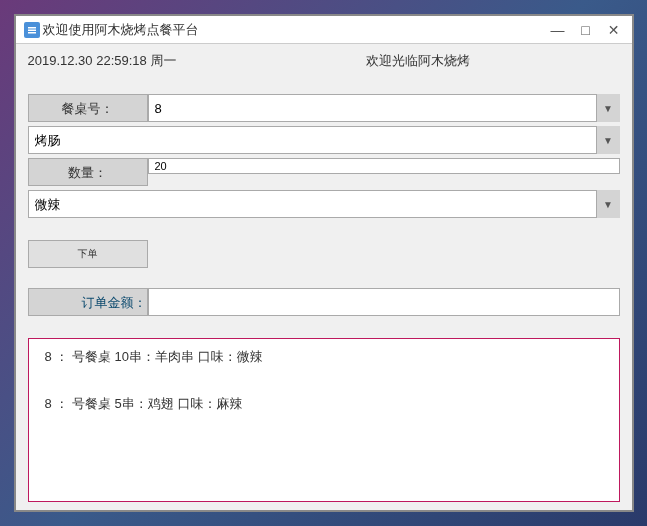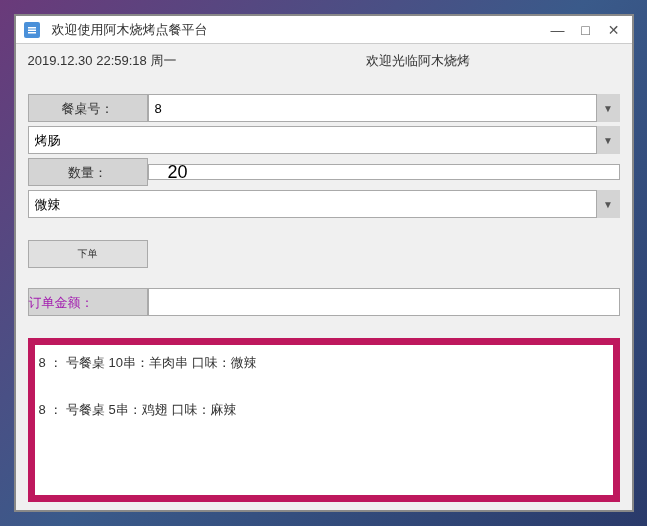--- a/index.html
+++ b/index.html
@@ -40,7 +40,7 @@
     .title-bar-left {
       display: flex;
       align-items: center;
-      gap: 12px;
+      gap: 3px;
     }
 
     .title-icon {

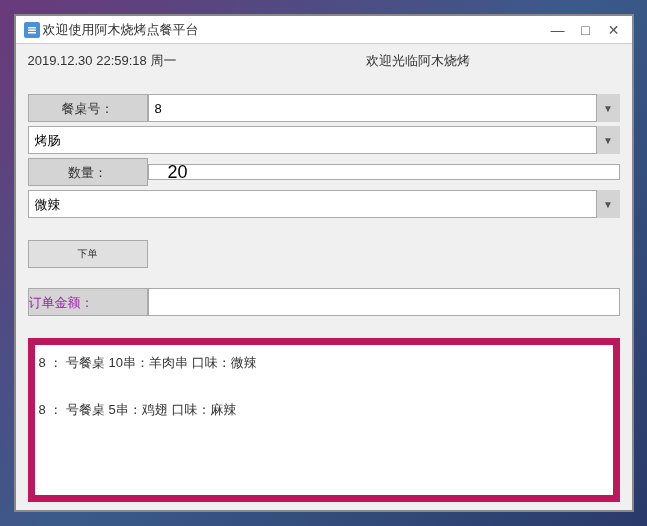--- a/index.html
+++ b/index.html
@@ -115,7 +115,7 @@
 
     .form-row {
       display: flex;
-      align-items: center;
+      align-items: flex-start;
       height: 28px;
     }
 

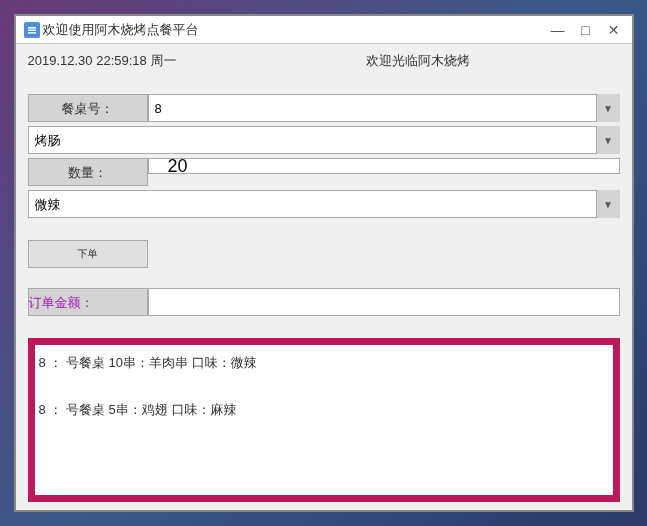--- a/index.html
+++ b/index.html
@@ -136,8 +136,8 @@
       height: 16px;
       border: 1px solid #aaa;
       background: #fff;
-      padding: 0 19px;
-      font-size: 18px;
+      padding: 0 6px;
+      font-size: 11px;
       font-family: inherit;
       outline: none;
     }

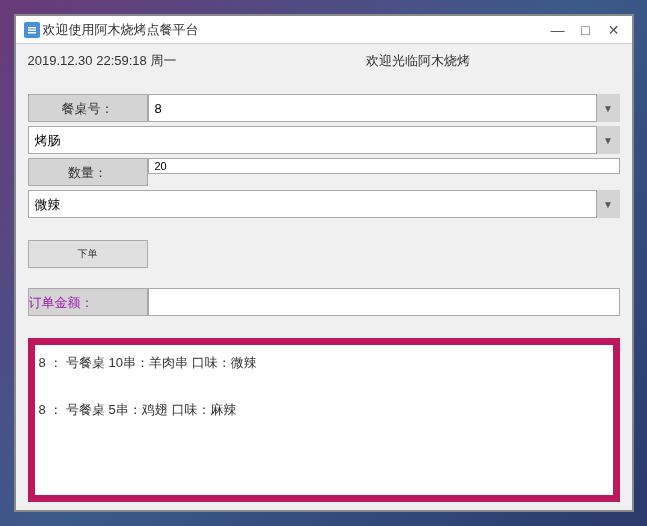--- a/index.html
+++ b/index.html
@@ -205,9 +205,9 @@
       width: 120px;
       background: #d4d4d4;
       border: 1px solid #aaa;
-      text-align: left;
-      font-size: 13px;
-      color: #a21caf;
+      text-align: right;
+      font-size: 13px;
+      color: #0c4a6e;
       height: 28px;
       line-height: 28px;
       flex-shrink: 0;

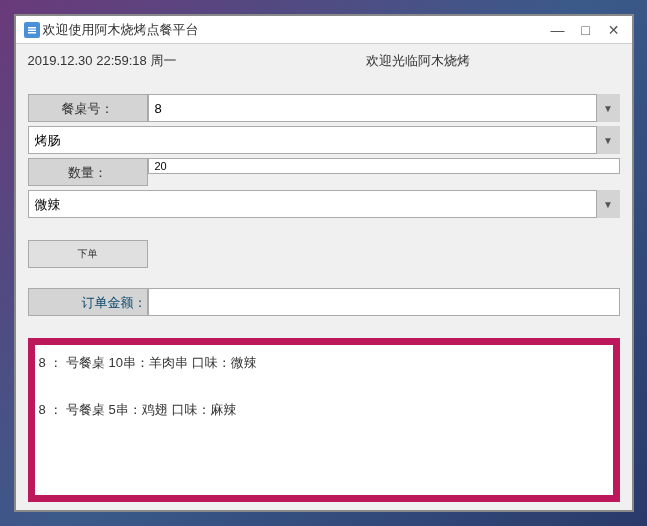--- a/index.html
+++ b/index.html
@@ -225,9 +225,9 @@
 
     .order-list {
       flex: 1;
-      border: 7px solid #be185d;
+      border: 1px solid #be185d;
       background: #fff;
-      padding: 6px 4px;
+      padding: 6px 16px;
       font-size: 13px;
       color: #333;
       line-height: 1.8;

